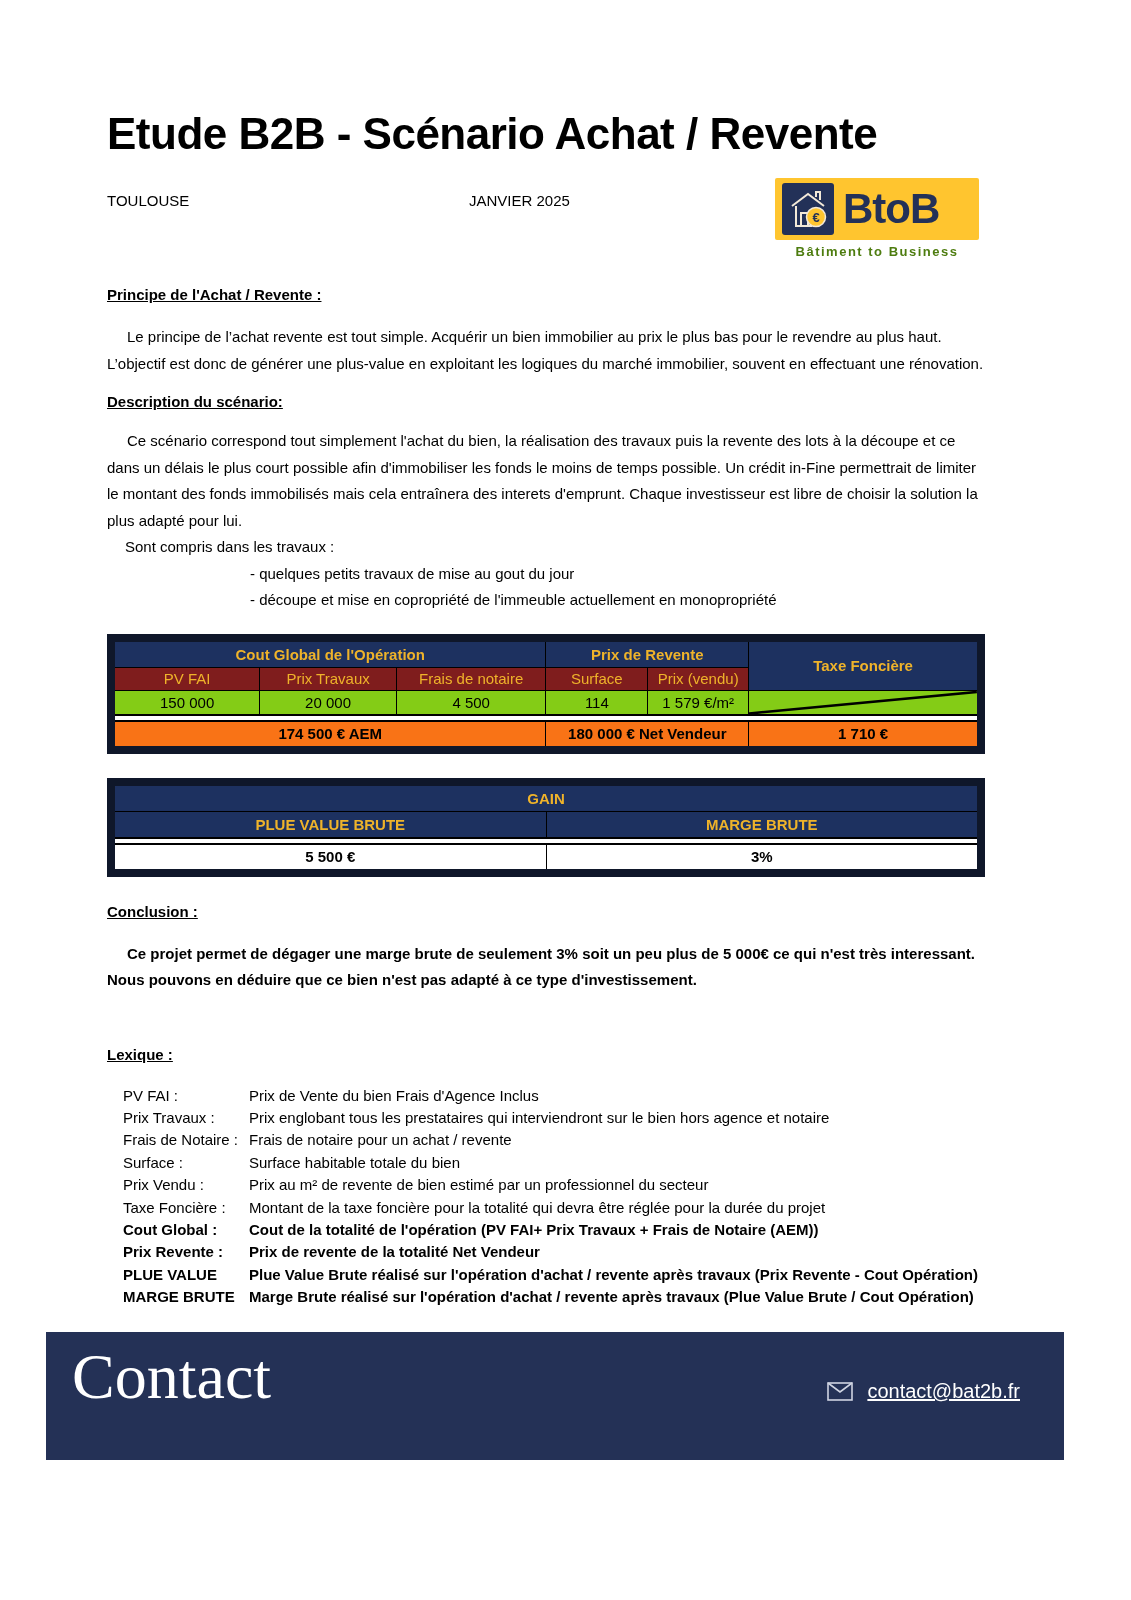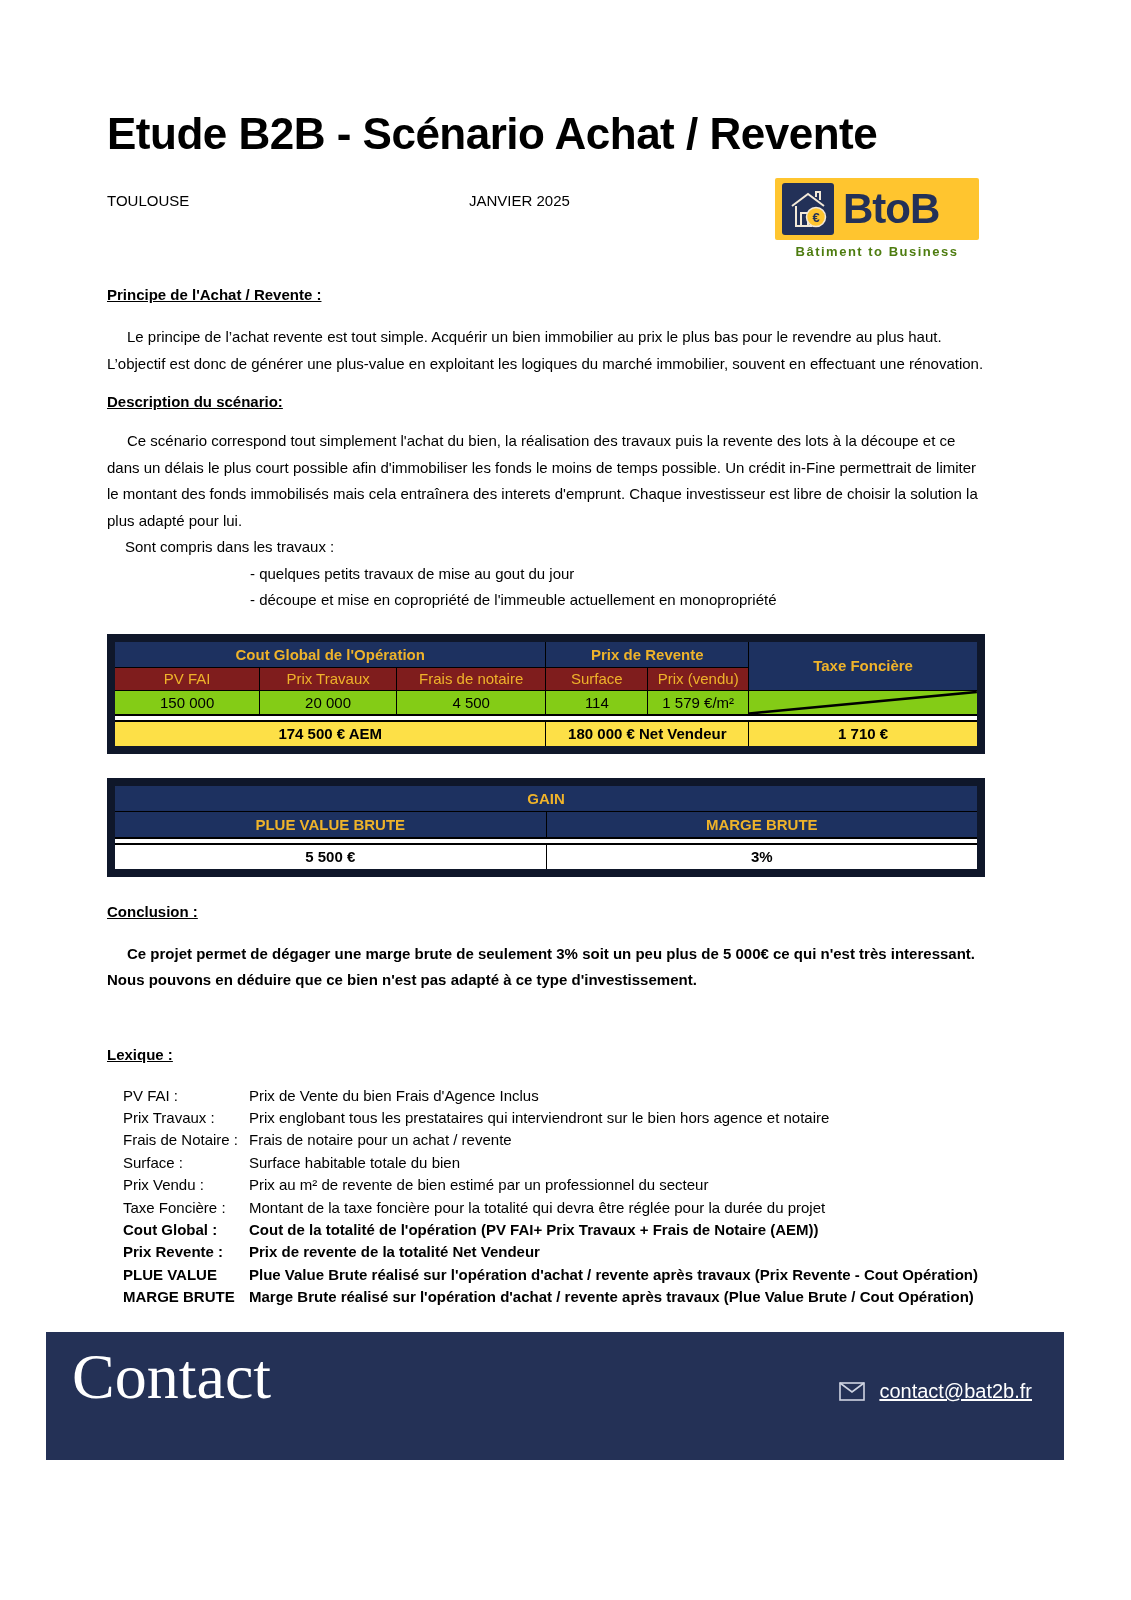--- a/index.html
+++ b/index.html
@@ -52,7 +52,7 @@
   tr.value-row td { height:23px; background:#84cc16; }
   tr.gap-row td   { height:4px; background:#fff; border-left:none; border-right:none;
                     border-top:2px solid #000; border-bottom:2px solid #000; }
-  tr.total-row td { height:24px; font-weight:bold; background:#fde047; }
+  tr.total-row td { height:24px; font-weight:bold; background:#f97316; }
   td.diag-cell { position:relative; }
   td.diag-cell svg { position:absolute; left:0; top:0; width:100%; height:100%; display:block; }
   tr.gain-value-row td { height:24px; font-weight:bold; background:#fff; }

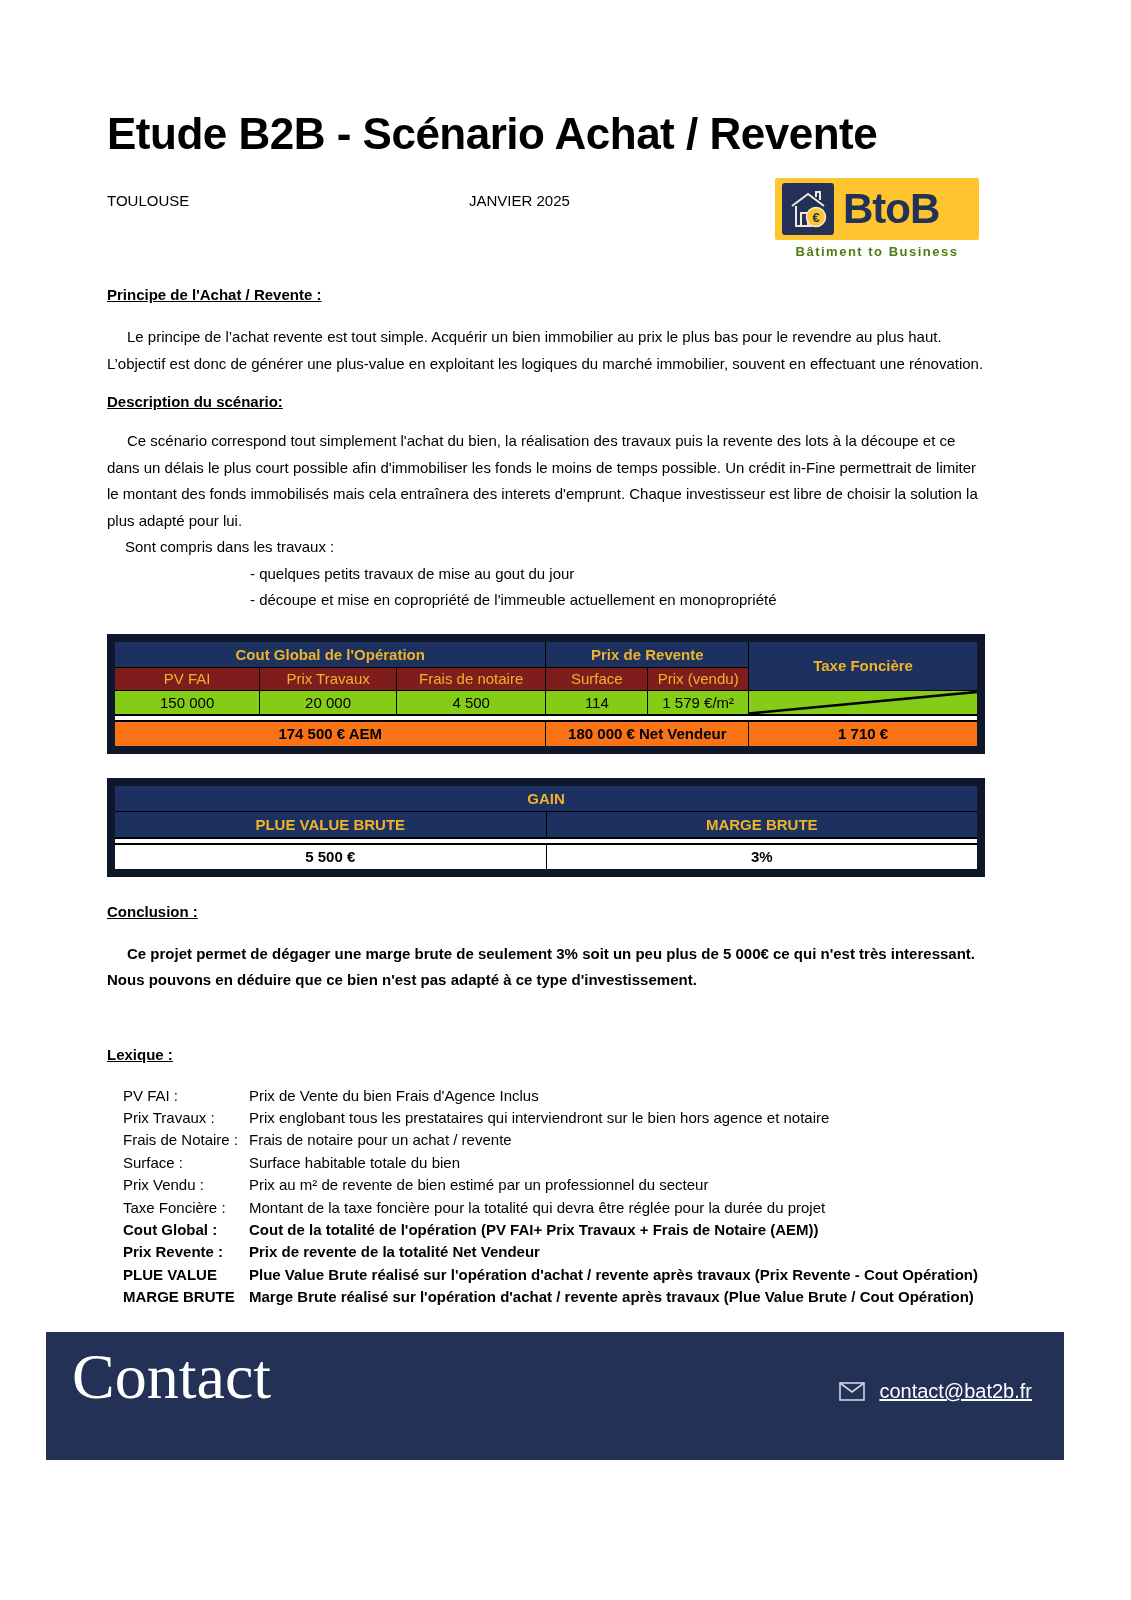--- a/index.html
+++ b/index.html
@@ -70,7 +70,7 @@
   .footer-title { position:absolute; left:26px; top:10px;
                   font-family:"Liberation Serif", serif; font-size:64px; line-height:1.1;
                   font-weight:normal; }
-  .footer-email { position:absolute; right:32px; top:48px; display:flex;
+  .footer-email { position:absolute; right:44px; top:48px; display:flex;
                   align-items:center; gap:14px; }
   .email-link { color:#ffffff; text-decoration:underline; font-size:20px;
                 font-family:"Liberation Sans", sans-serif; cursor:pointer; }

